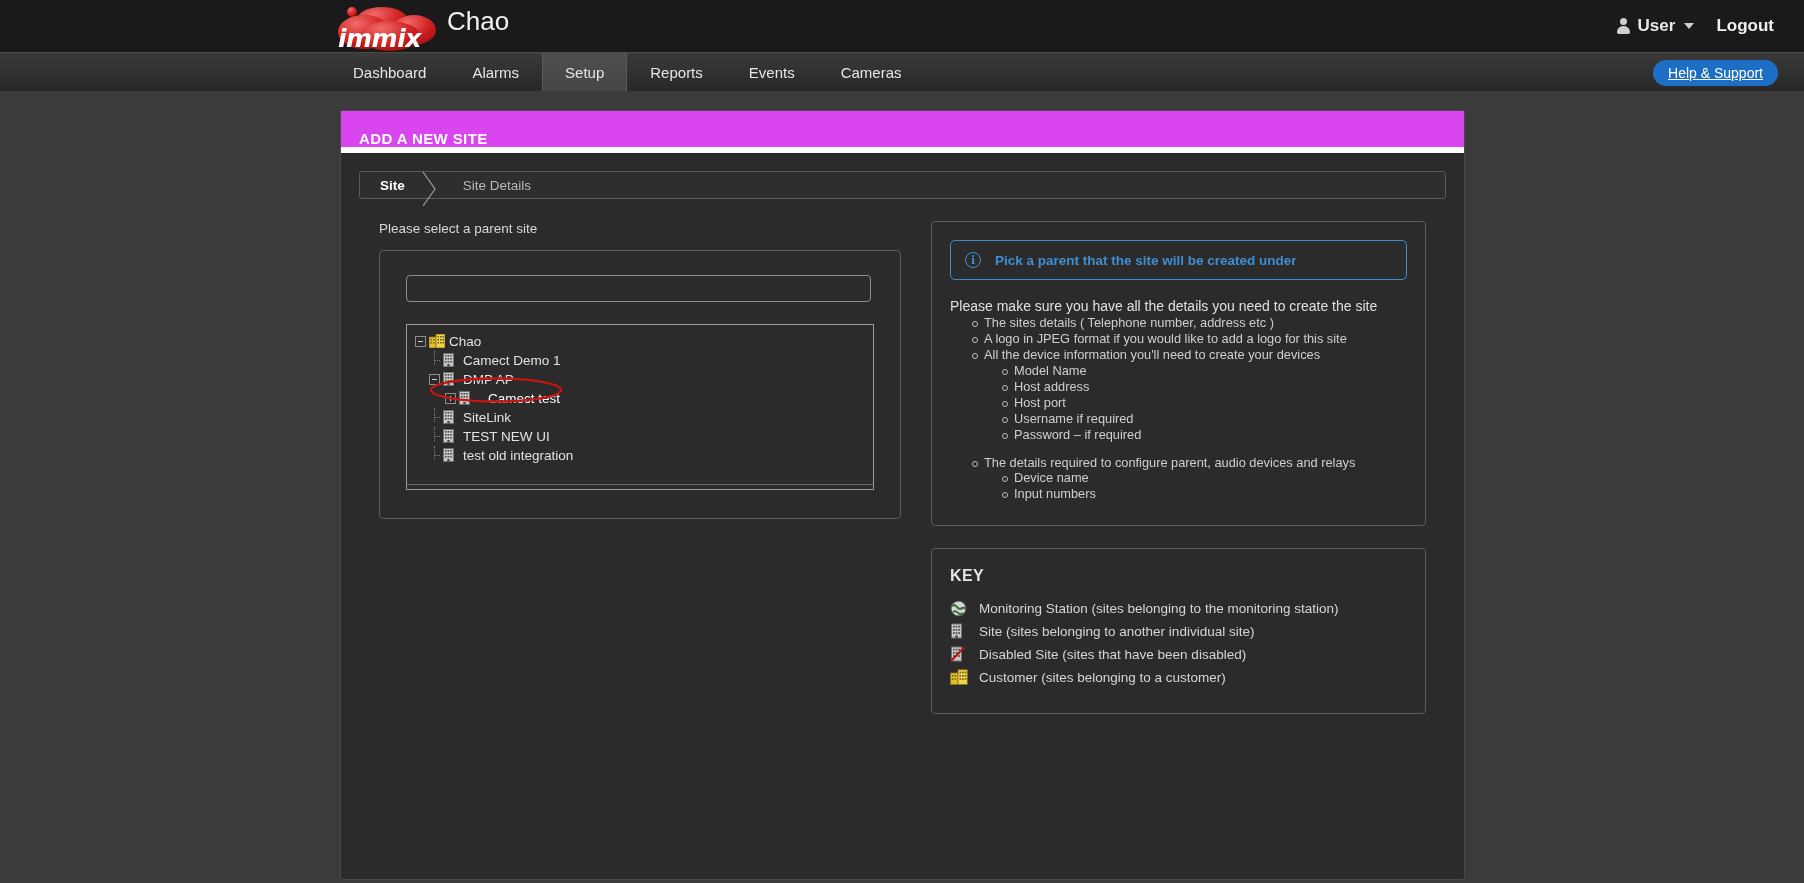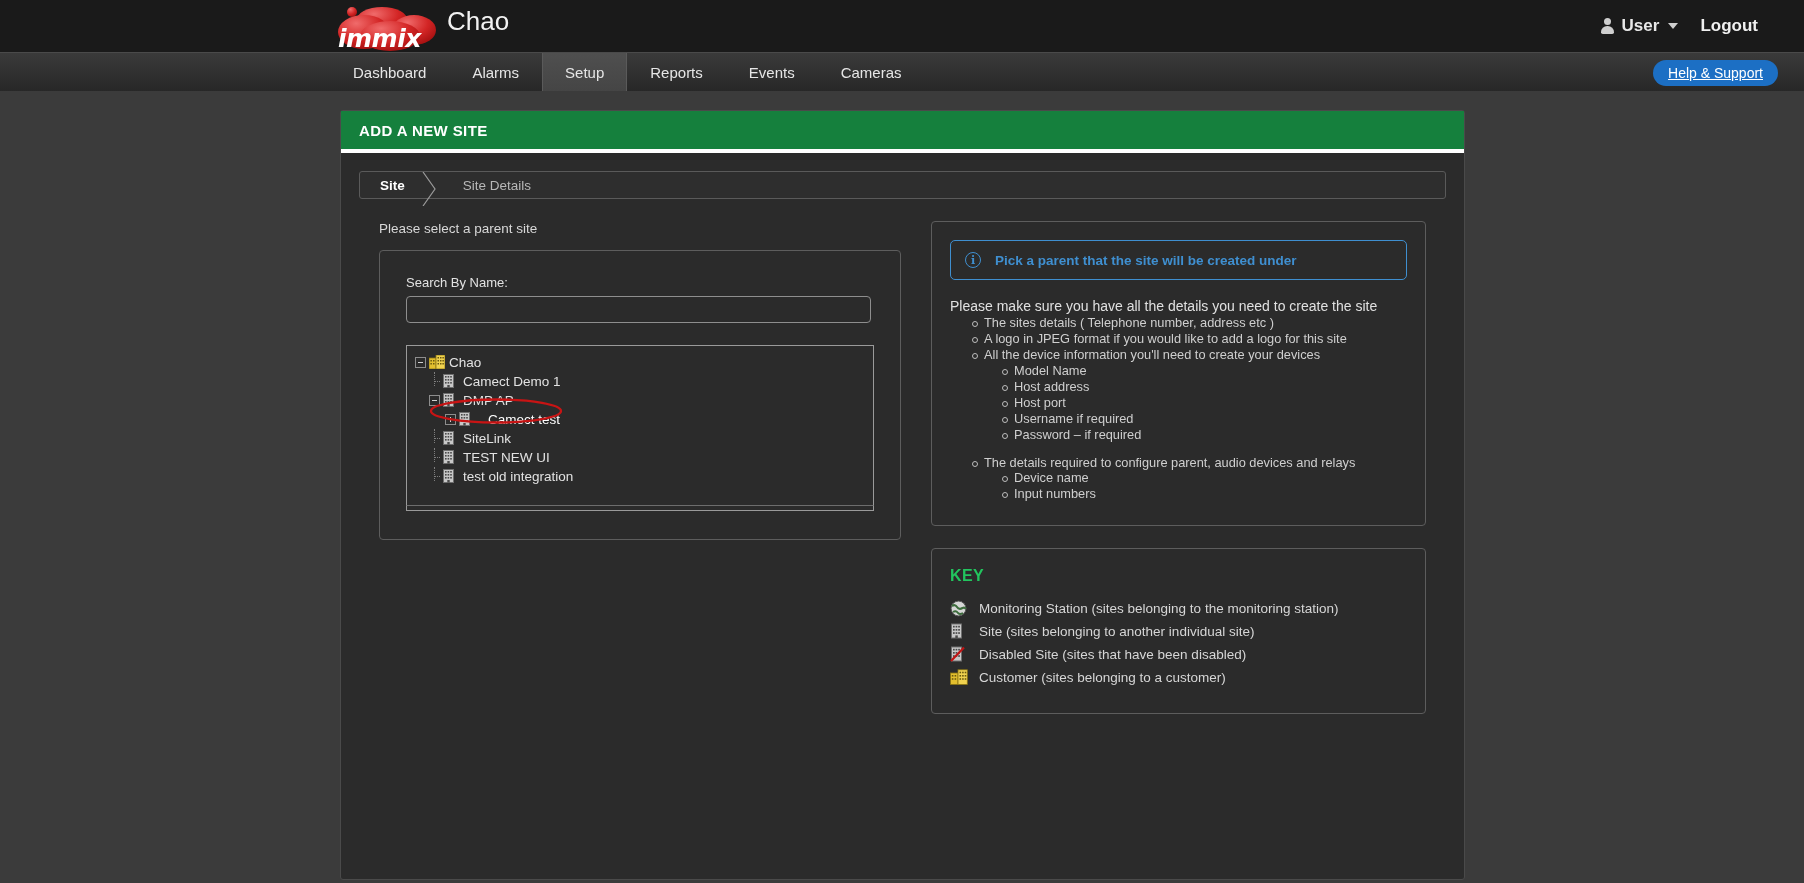--- a/index.html
+++ b/index.html
@@ -54,7 +54,7 @@
   }
   .user-area {
     position: absolute;
-    right: 16px;
+    right: 0px;
     top: 0px;
     height: 52px;
     display: flex;

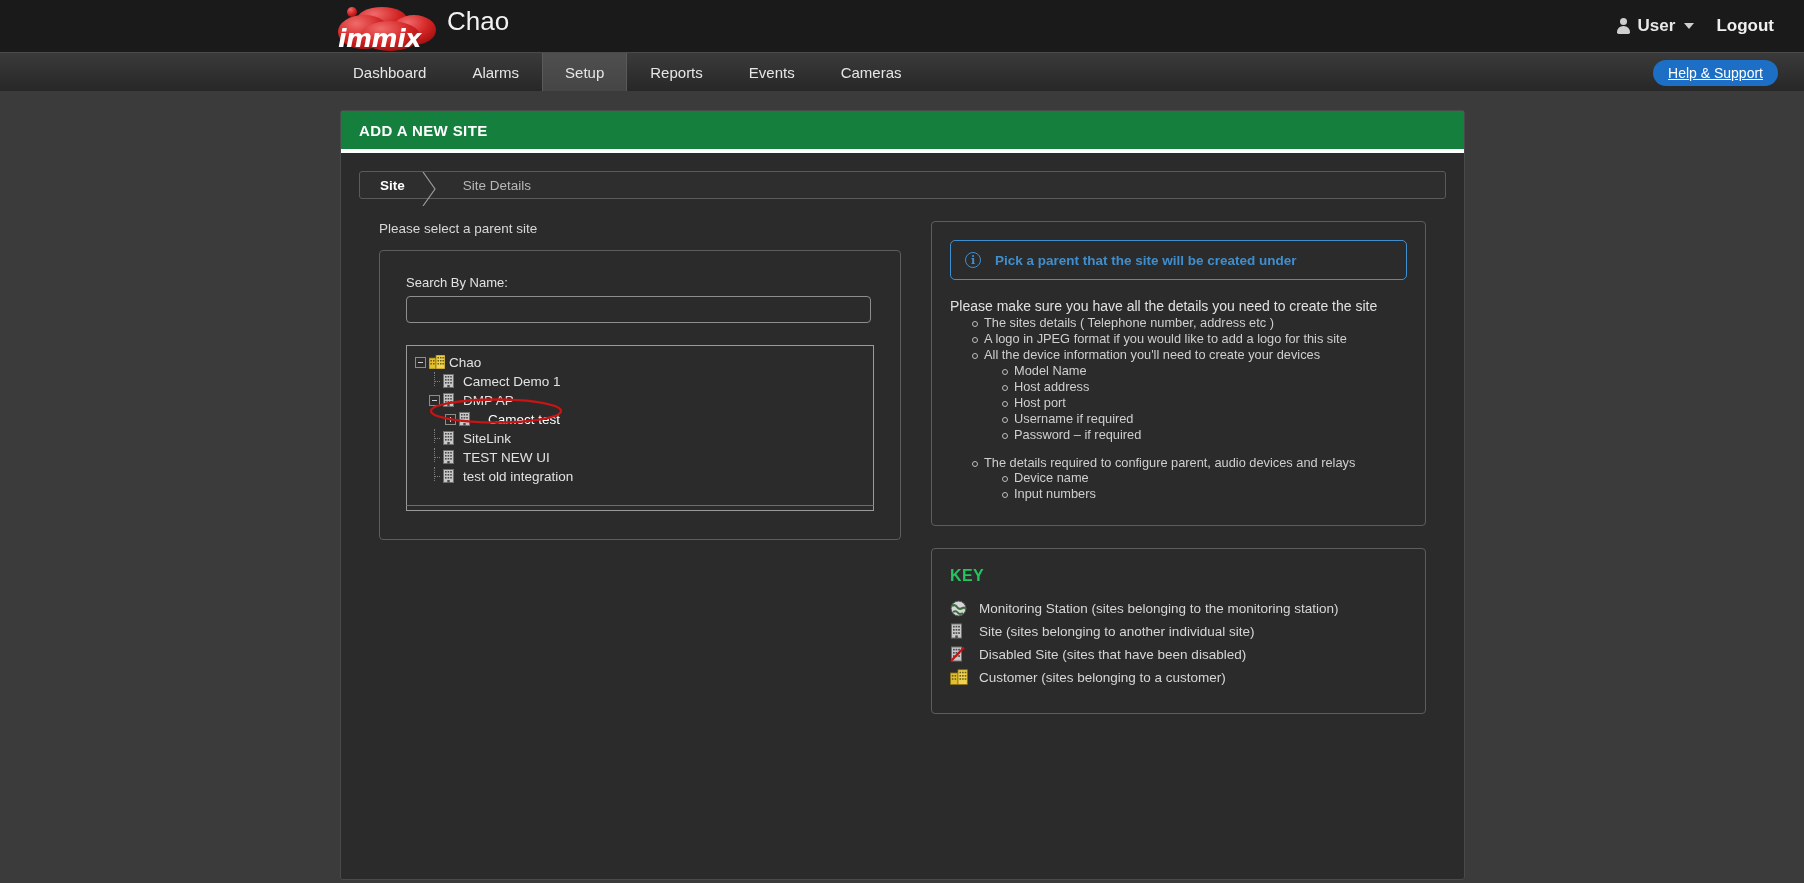--- a/index.html
+++ b/index.html
@@ -158,10 +158,10 @@
   }
   .panel-head {
     height: 42px;
-    background: #15803d;
-    border-bottom: 4px solid #ffffff;
-    display: flex;
-    align-items: center;
+    background: #d946ef;
+    border-bottom: 6px solid #ffffff;
+    display: flex;
+    align-items: flex-end;
     padding-left: 18px;
   }
   .panel-head-title {

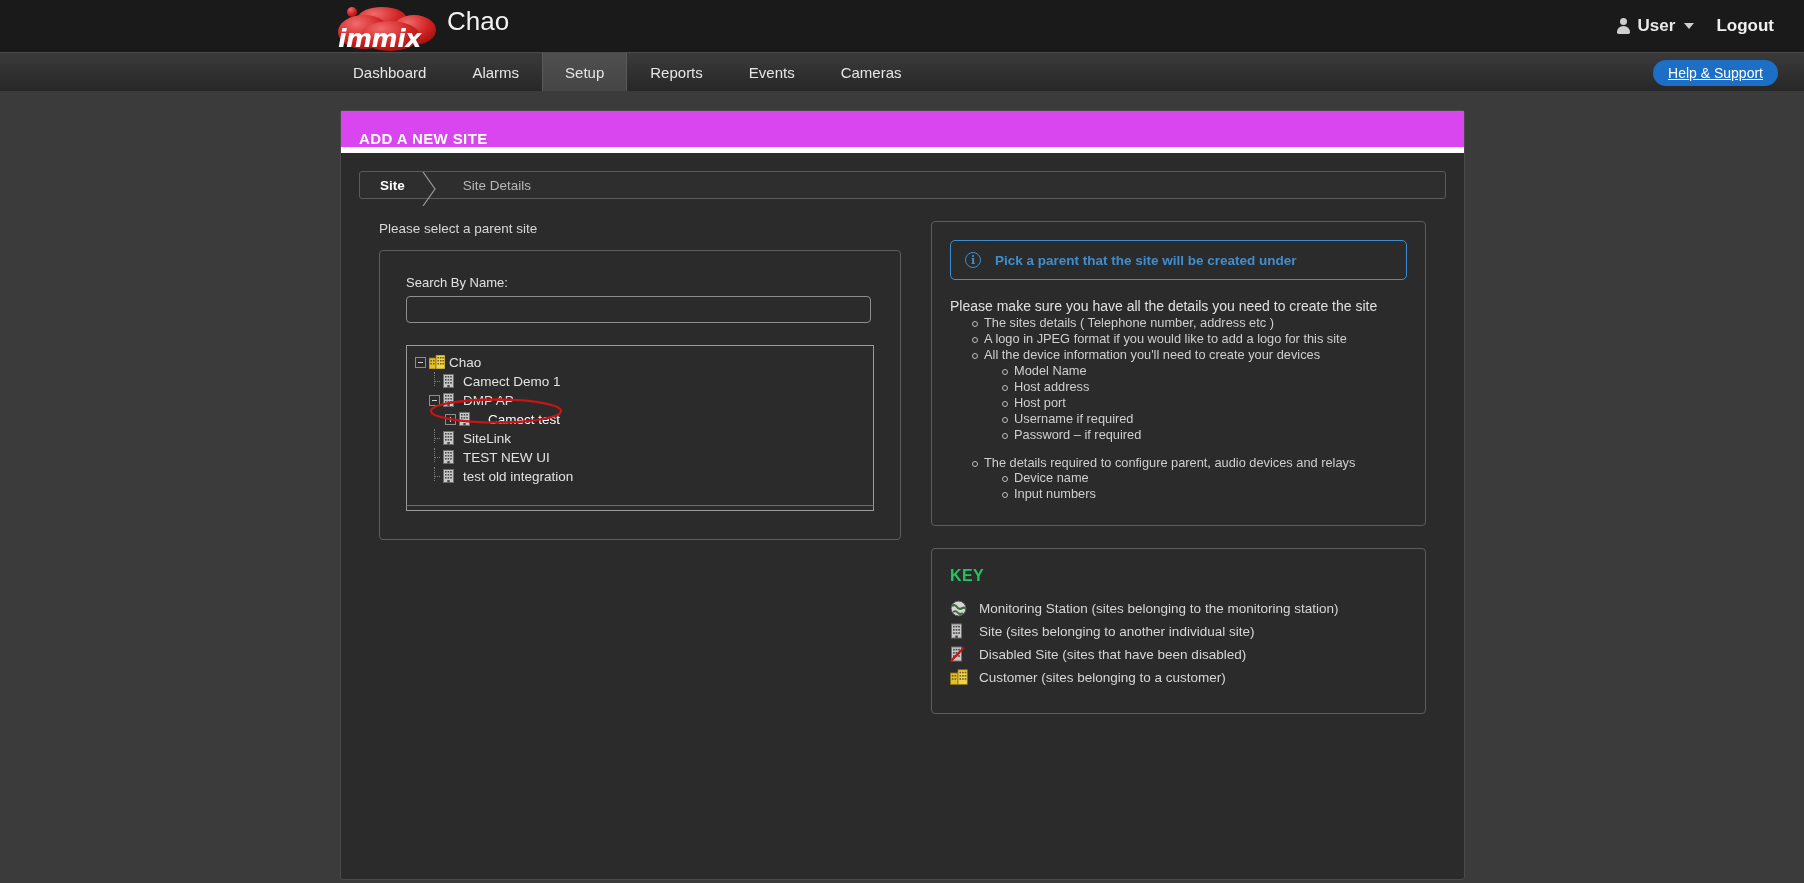--- a/index.html
+++ b/index.html
@@ -473,7 +473,6 @@
         <div class="hint-text">Please select a parent site</div>
 
         <div class="tree-box">
-          <div class="srch-label">Search By Name:</div>
           <input class="srch-input" type="text" placeholder="" style="">
 
           <div class="tree-panel">

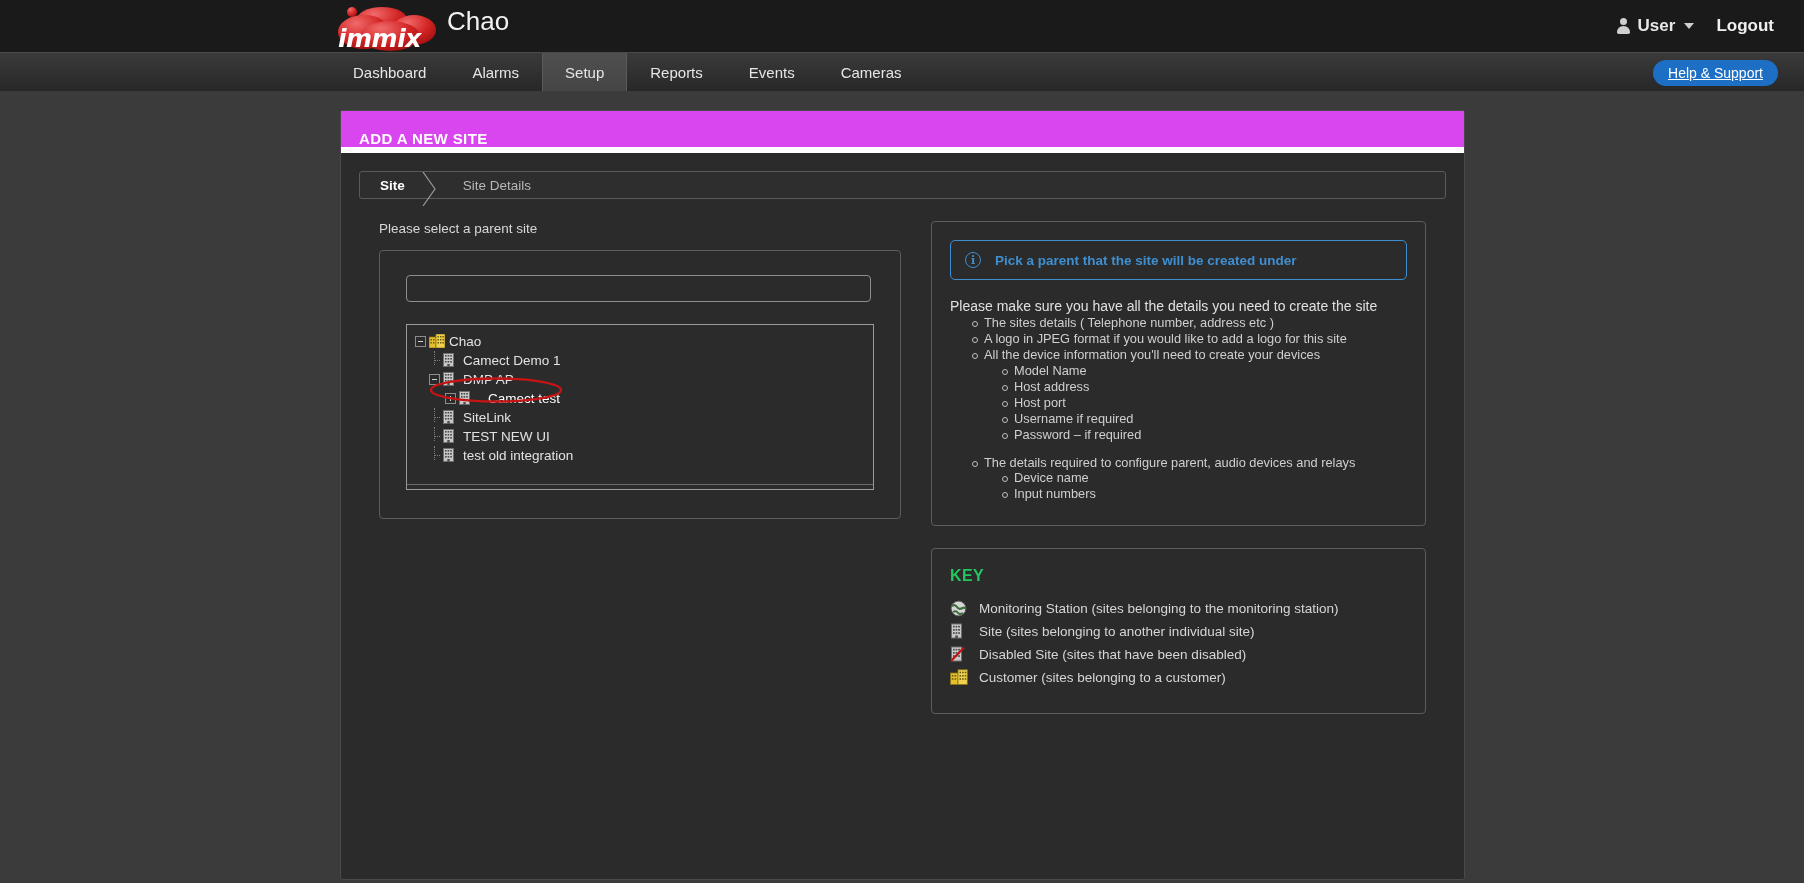--- a/index.html
+++ b/index.html
@@ -391,7 +391,7 @@
     background: #2b2b2b;
   }
   .key-title {
-    color: #22c55e;
+    color: #e5e5e5;
     font-size: 16px;
     font-weight: bold;
     margin-bottom: 12px;

